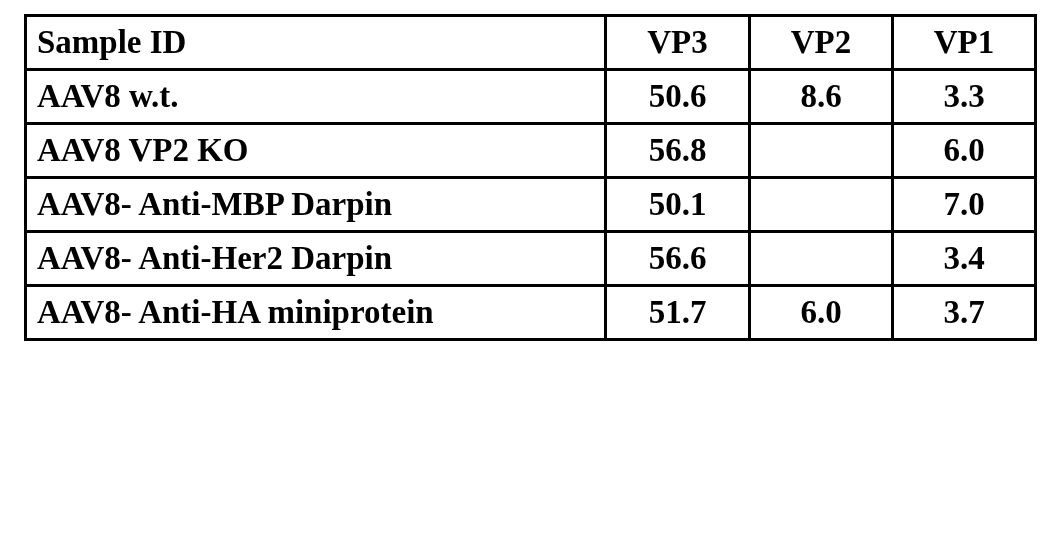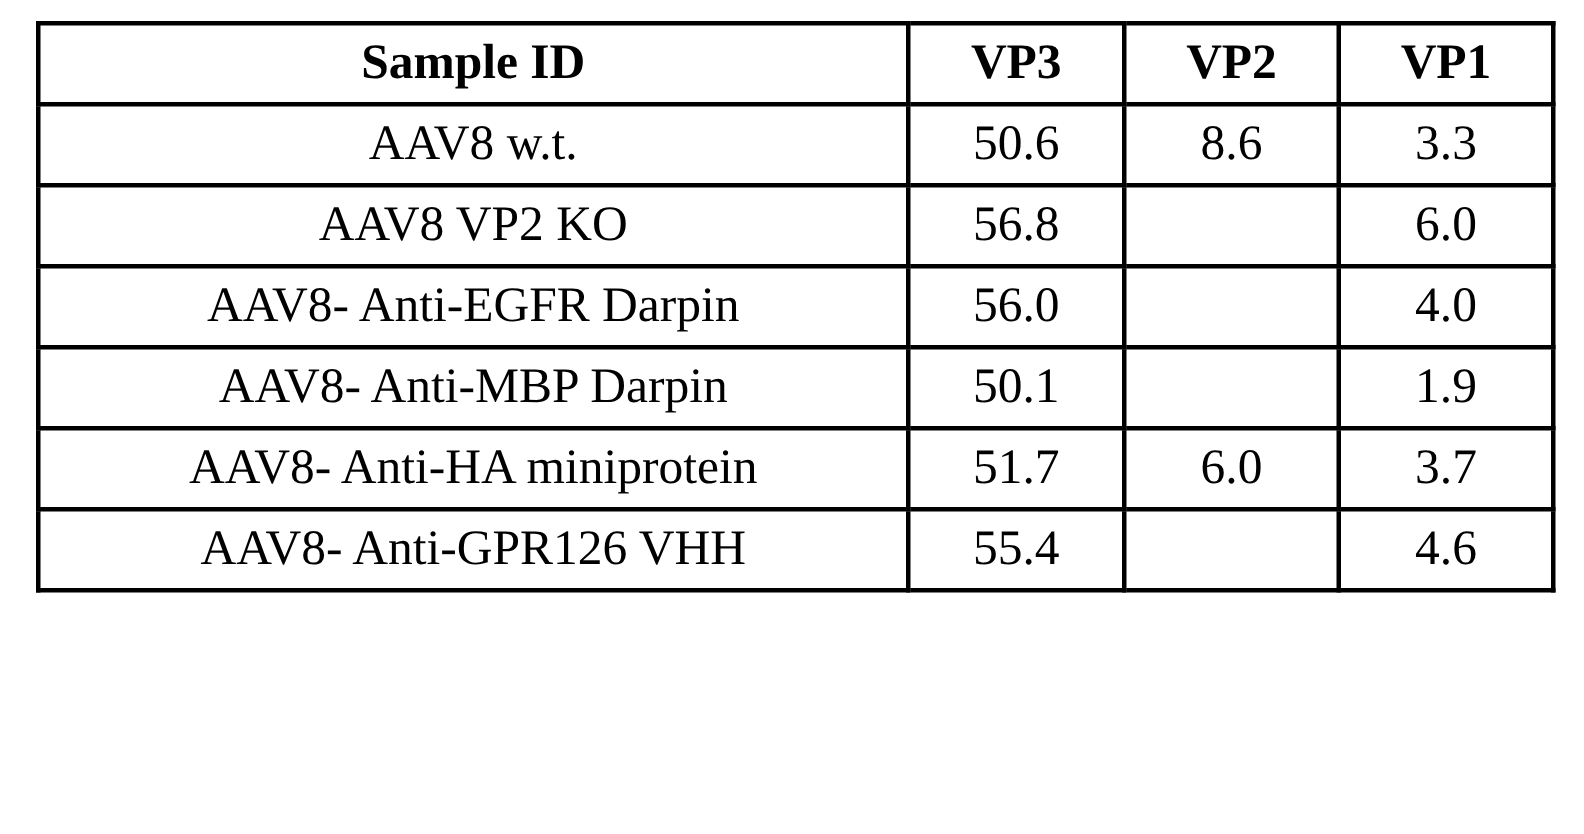--- a/index.html
+++ b/index.html
@@ -42,7 +42,6 @@
     vertical-align: middle;
     white-space: nowrap;
     overflow: hidden;
-    text-align: center;
   }
   table.data-table thead th {
     font-weight: bold;

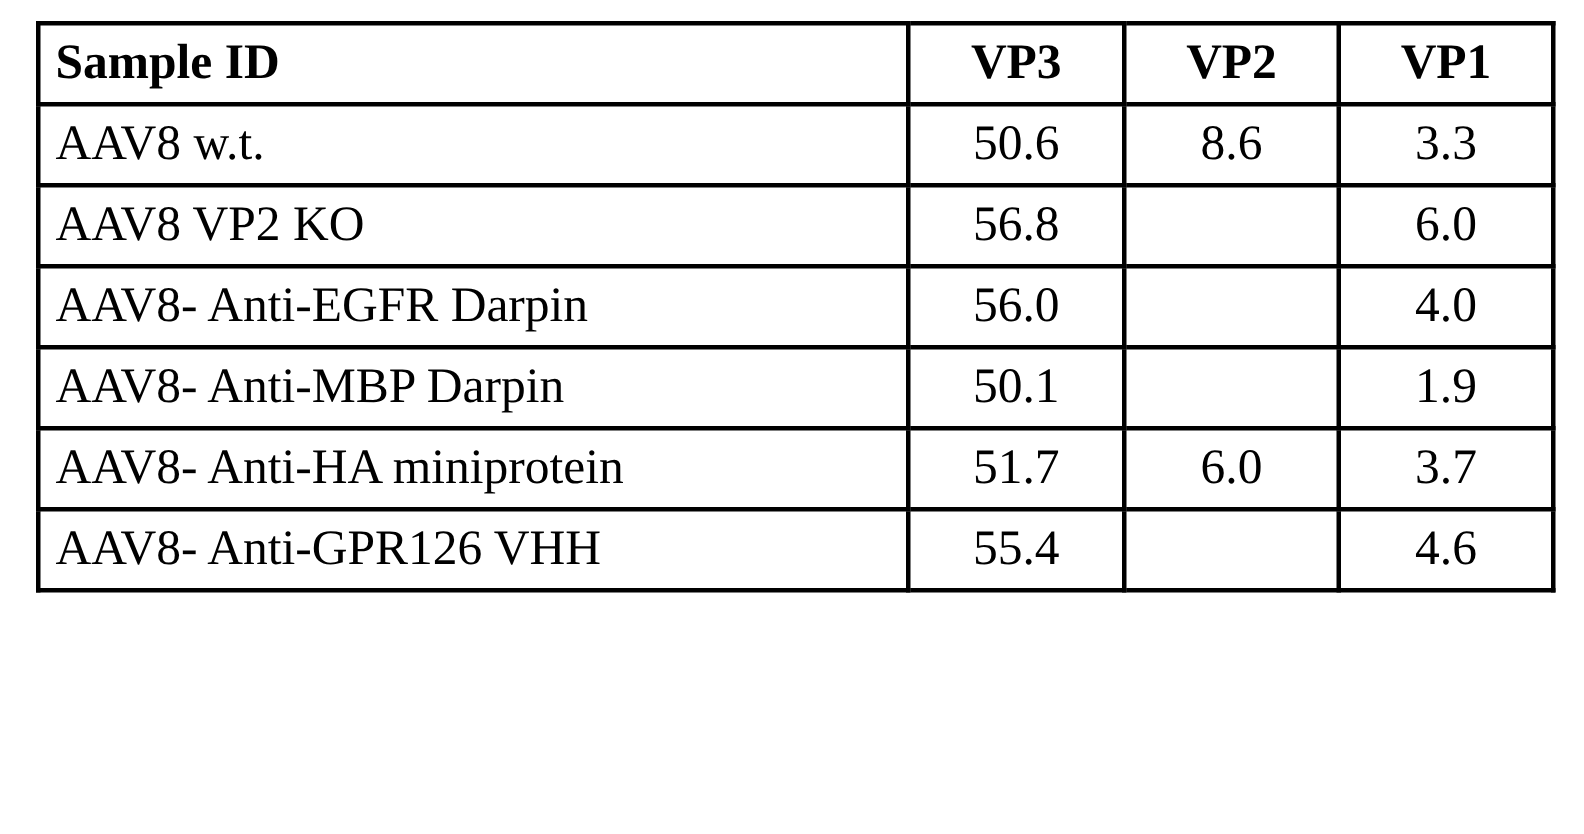--- a/index.html
+++ b/index.html
@@ -54,7 +54,7 @@
     text-align: center;
   }
   tbody td {
-    font-weight: normal;
+    font-weight: bold;
   }
 </style>
 </head>

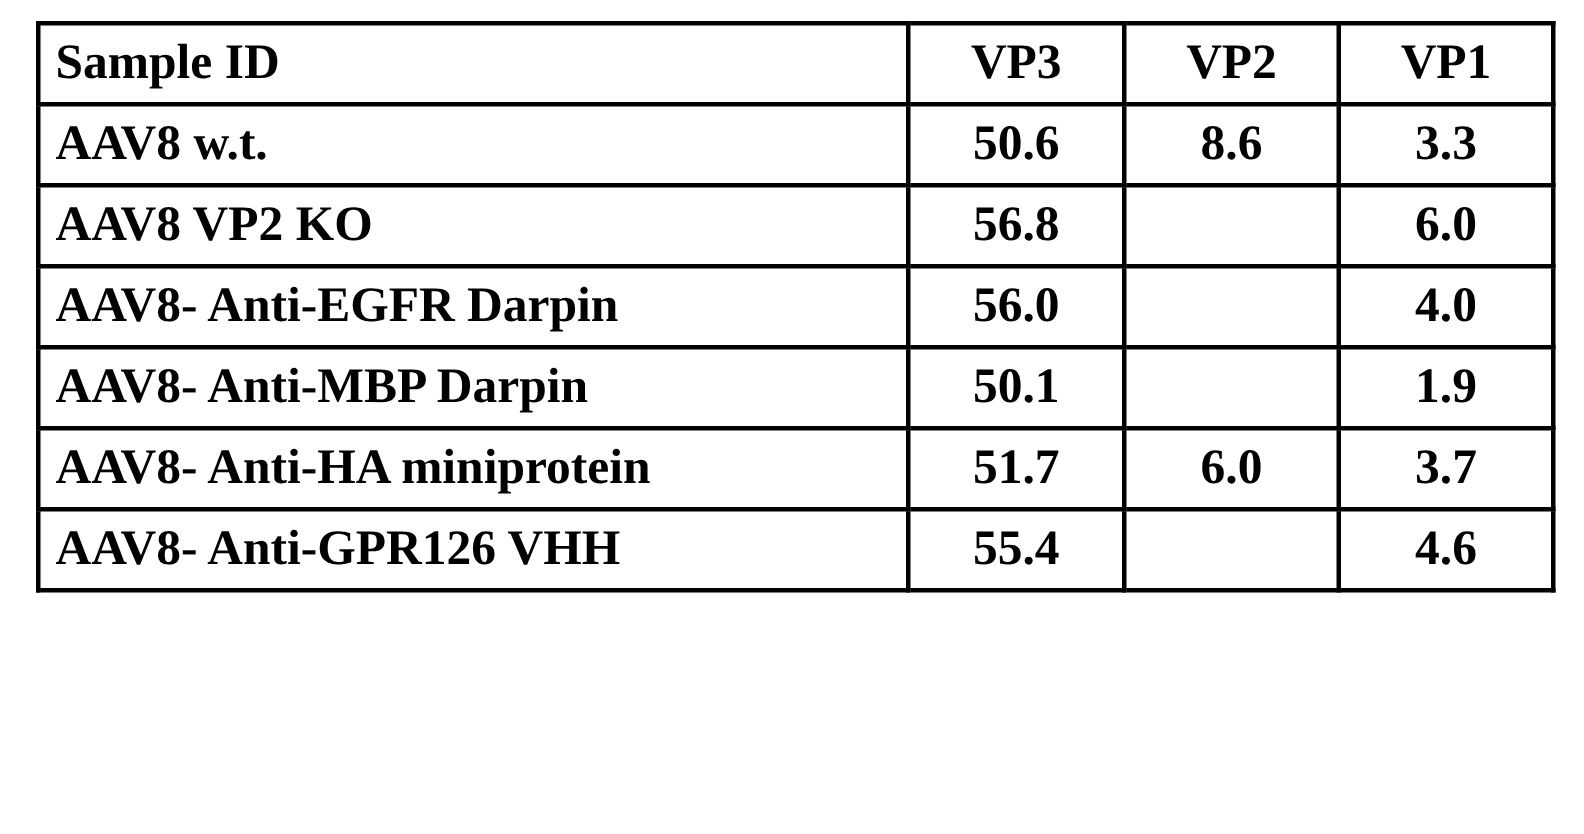--- a/index.html
+++ b/index.html
@@ -90,12 +90,6 @@
         <td class="col-num">6.0</td>
       </tr>
       <tr>
-        <td class="col-sample">AAV8- Anti-EGFR Darpin</td>
-        <td class="col-num">56.0</td>
-        <td class="col-num"></td>
-        <td class="col-num">4.0</td>
-      </tr>
-      <tr>
         <td class="col-sample">AAV8- Anti-MBP Darpin</td>
         <td class="col-num">50.1</td>
         <td class="col-num"></td>

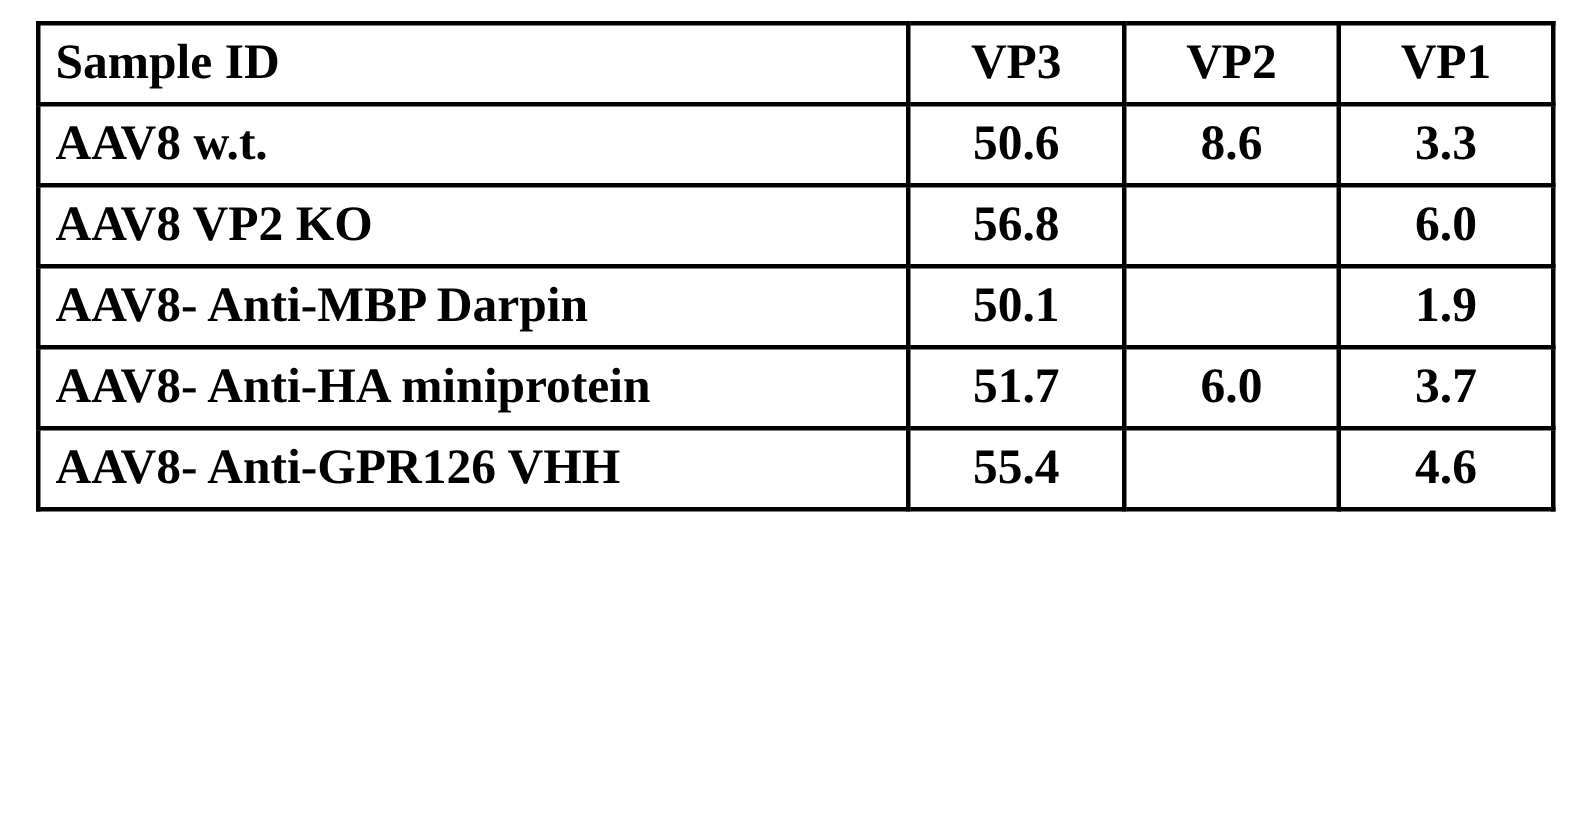--- a/index.html
+++ b/index.html
@@ -93,7 +93,7 @@
         <td class="col-sample">AAV8- Anti-MBP Darpin</td>
         <td class="col-num">50.1</td>
         <td class="col-num"></td>
-        <td class="col-num">1.9</td>
+        <td class="col-num">7.0</td>
       </tr>
       <tr>
         <td class="col-sample">AAV8- Anti-HA miniprotein</td>

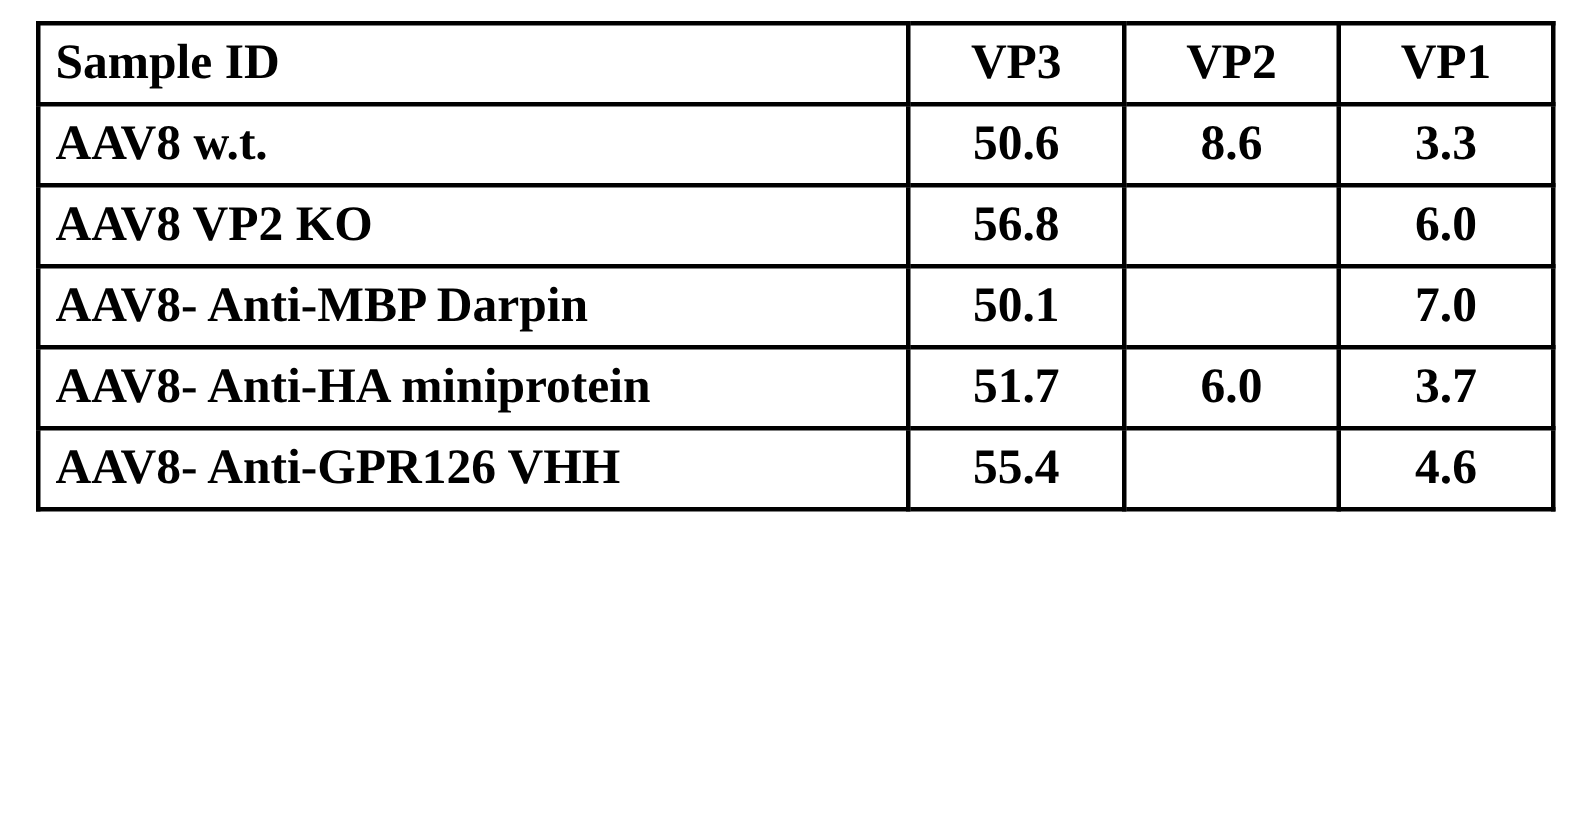--- a/index.html
+++ b/index.html
@@ -96,6 +96,12 @@
         <td class="col-num">7.0</td>
       </tr>
       <tr>
+        <td class="col-sample">AAV8- Anti-Her2 Darpin</td>
+        <td class="col-num">56.6</td>
+        <td class="col-num"></td>
+        <td class="col-num">3.4</td>
+      </tr>
+      <tr>
         <td class="col-sample">AAV8- Anti-HA miniprotein</td>
         <td class="col-num">51.7</td>
         <td class="col-num">6.0</td>

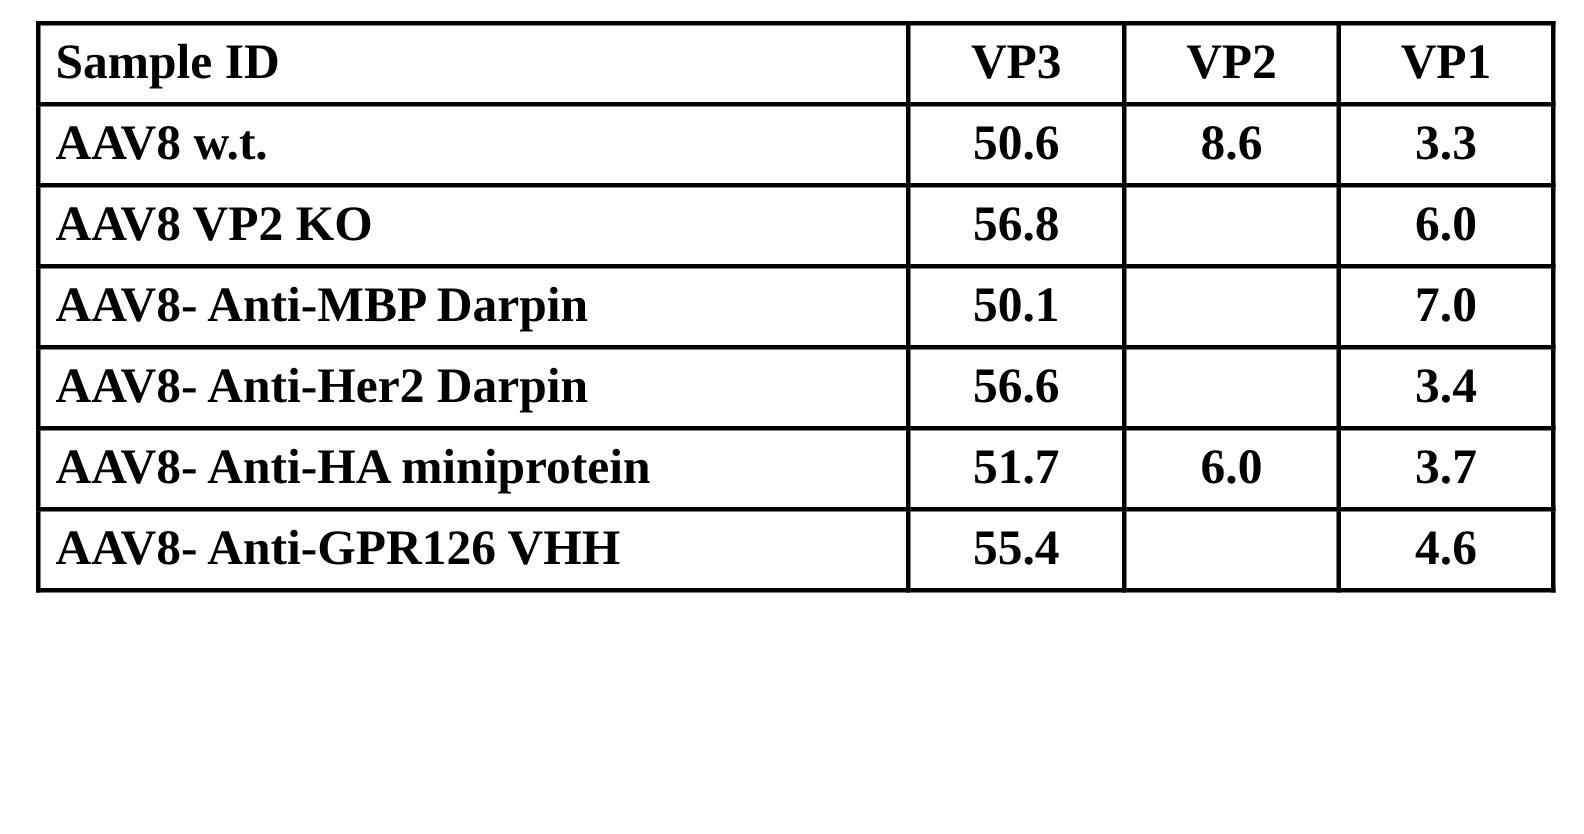--- a/index.html
+++ b/index.html
@@ -107,12 +107,6 @@
         <td class="col-num">6.0</td>
         <td class="col-num">3.7</td>
       </tr>
-      <tr>
-        <td class="col-sample">AAV8- Anti-GPR126 VHH</td>
-        <td class="col-num">55.4</td>
-        <td class="col-num"></td>
-        <td class="col-num">4.6</td>
-      </tr>
     </tbody>
   </table>
 </div>

